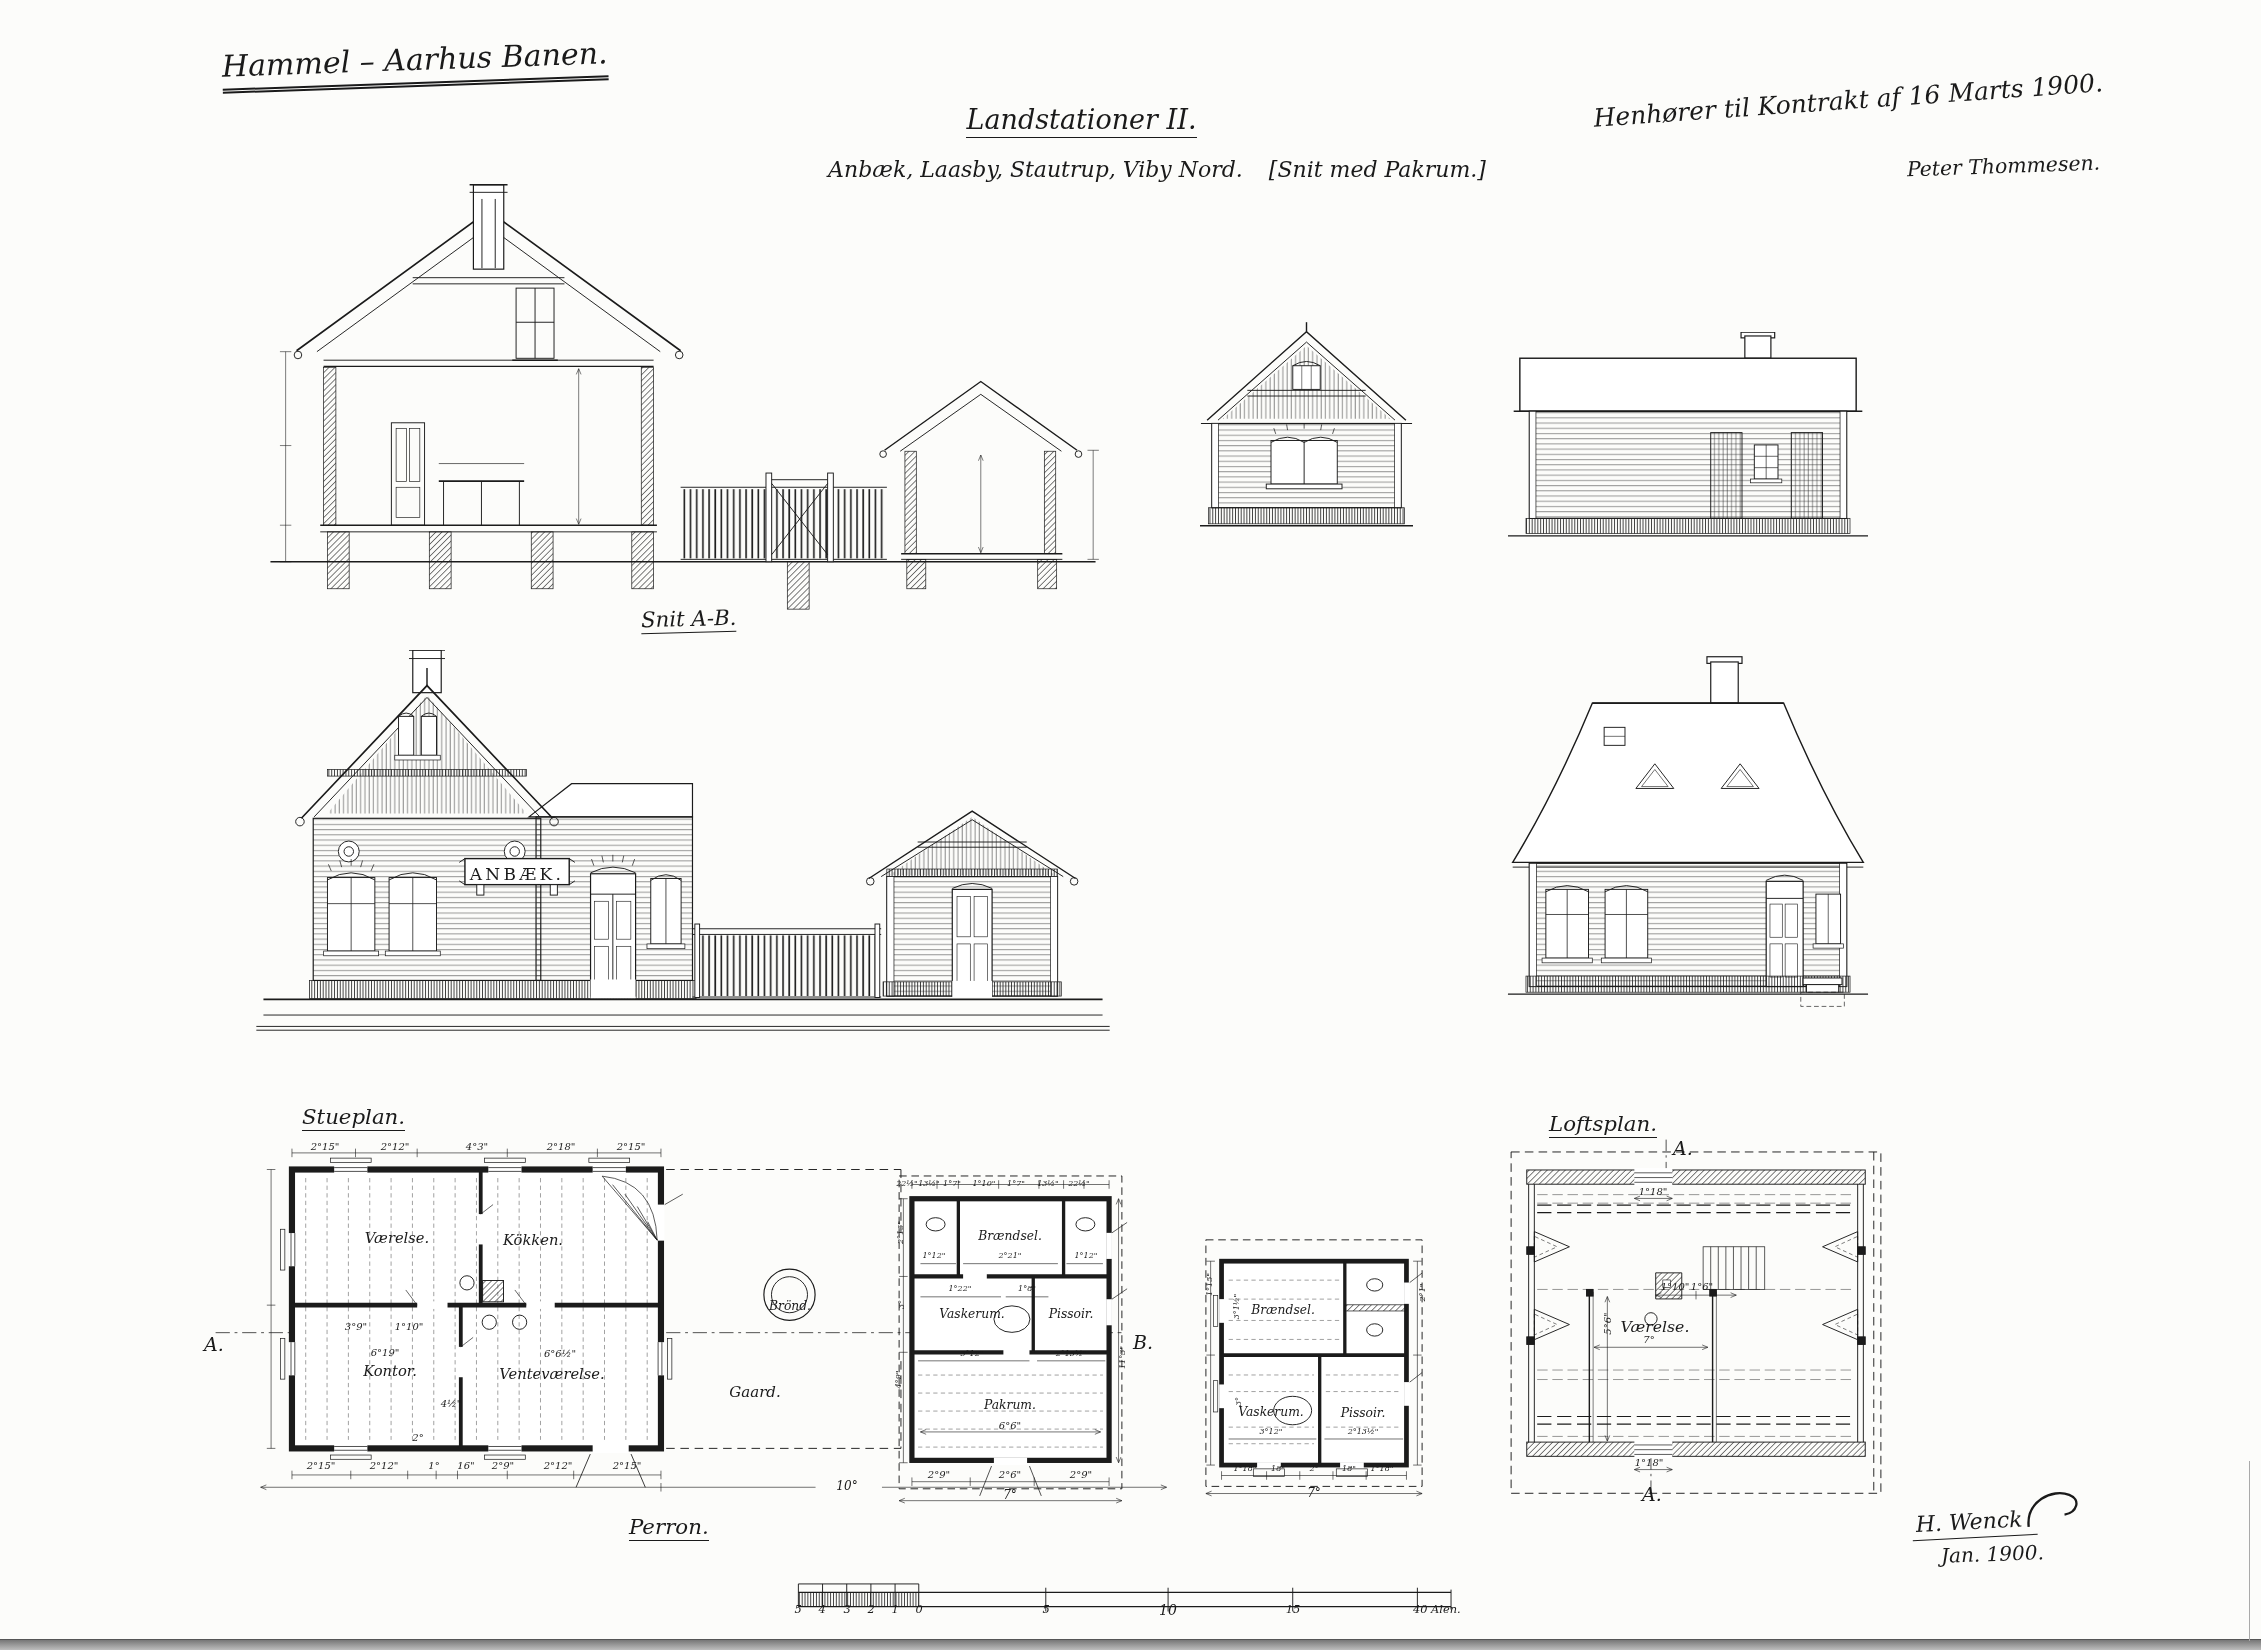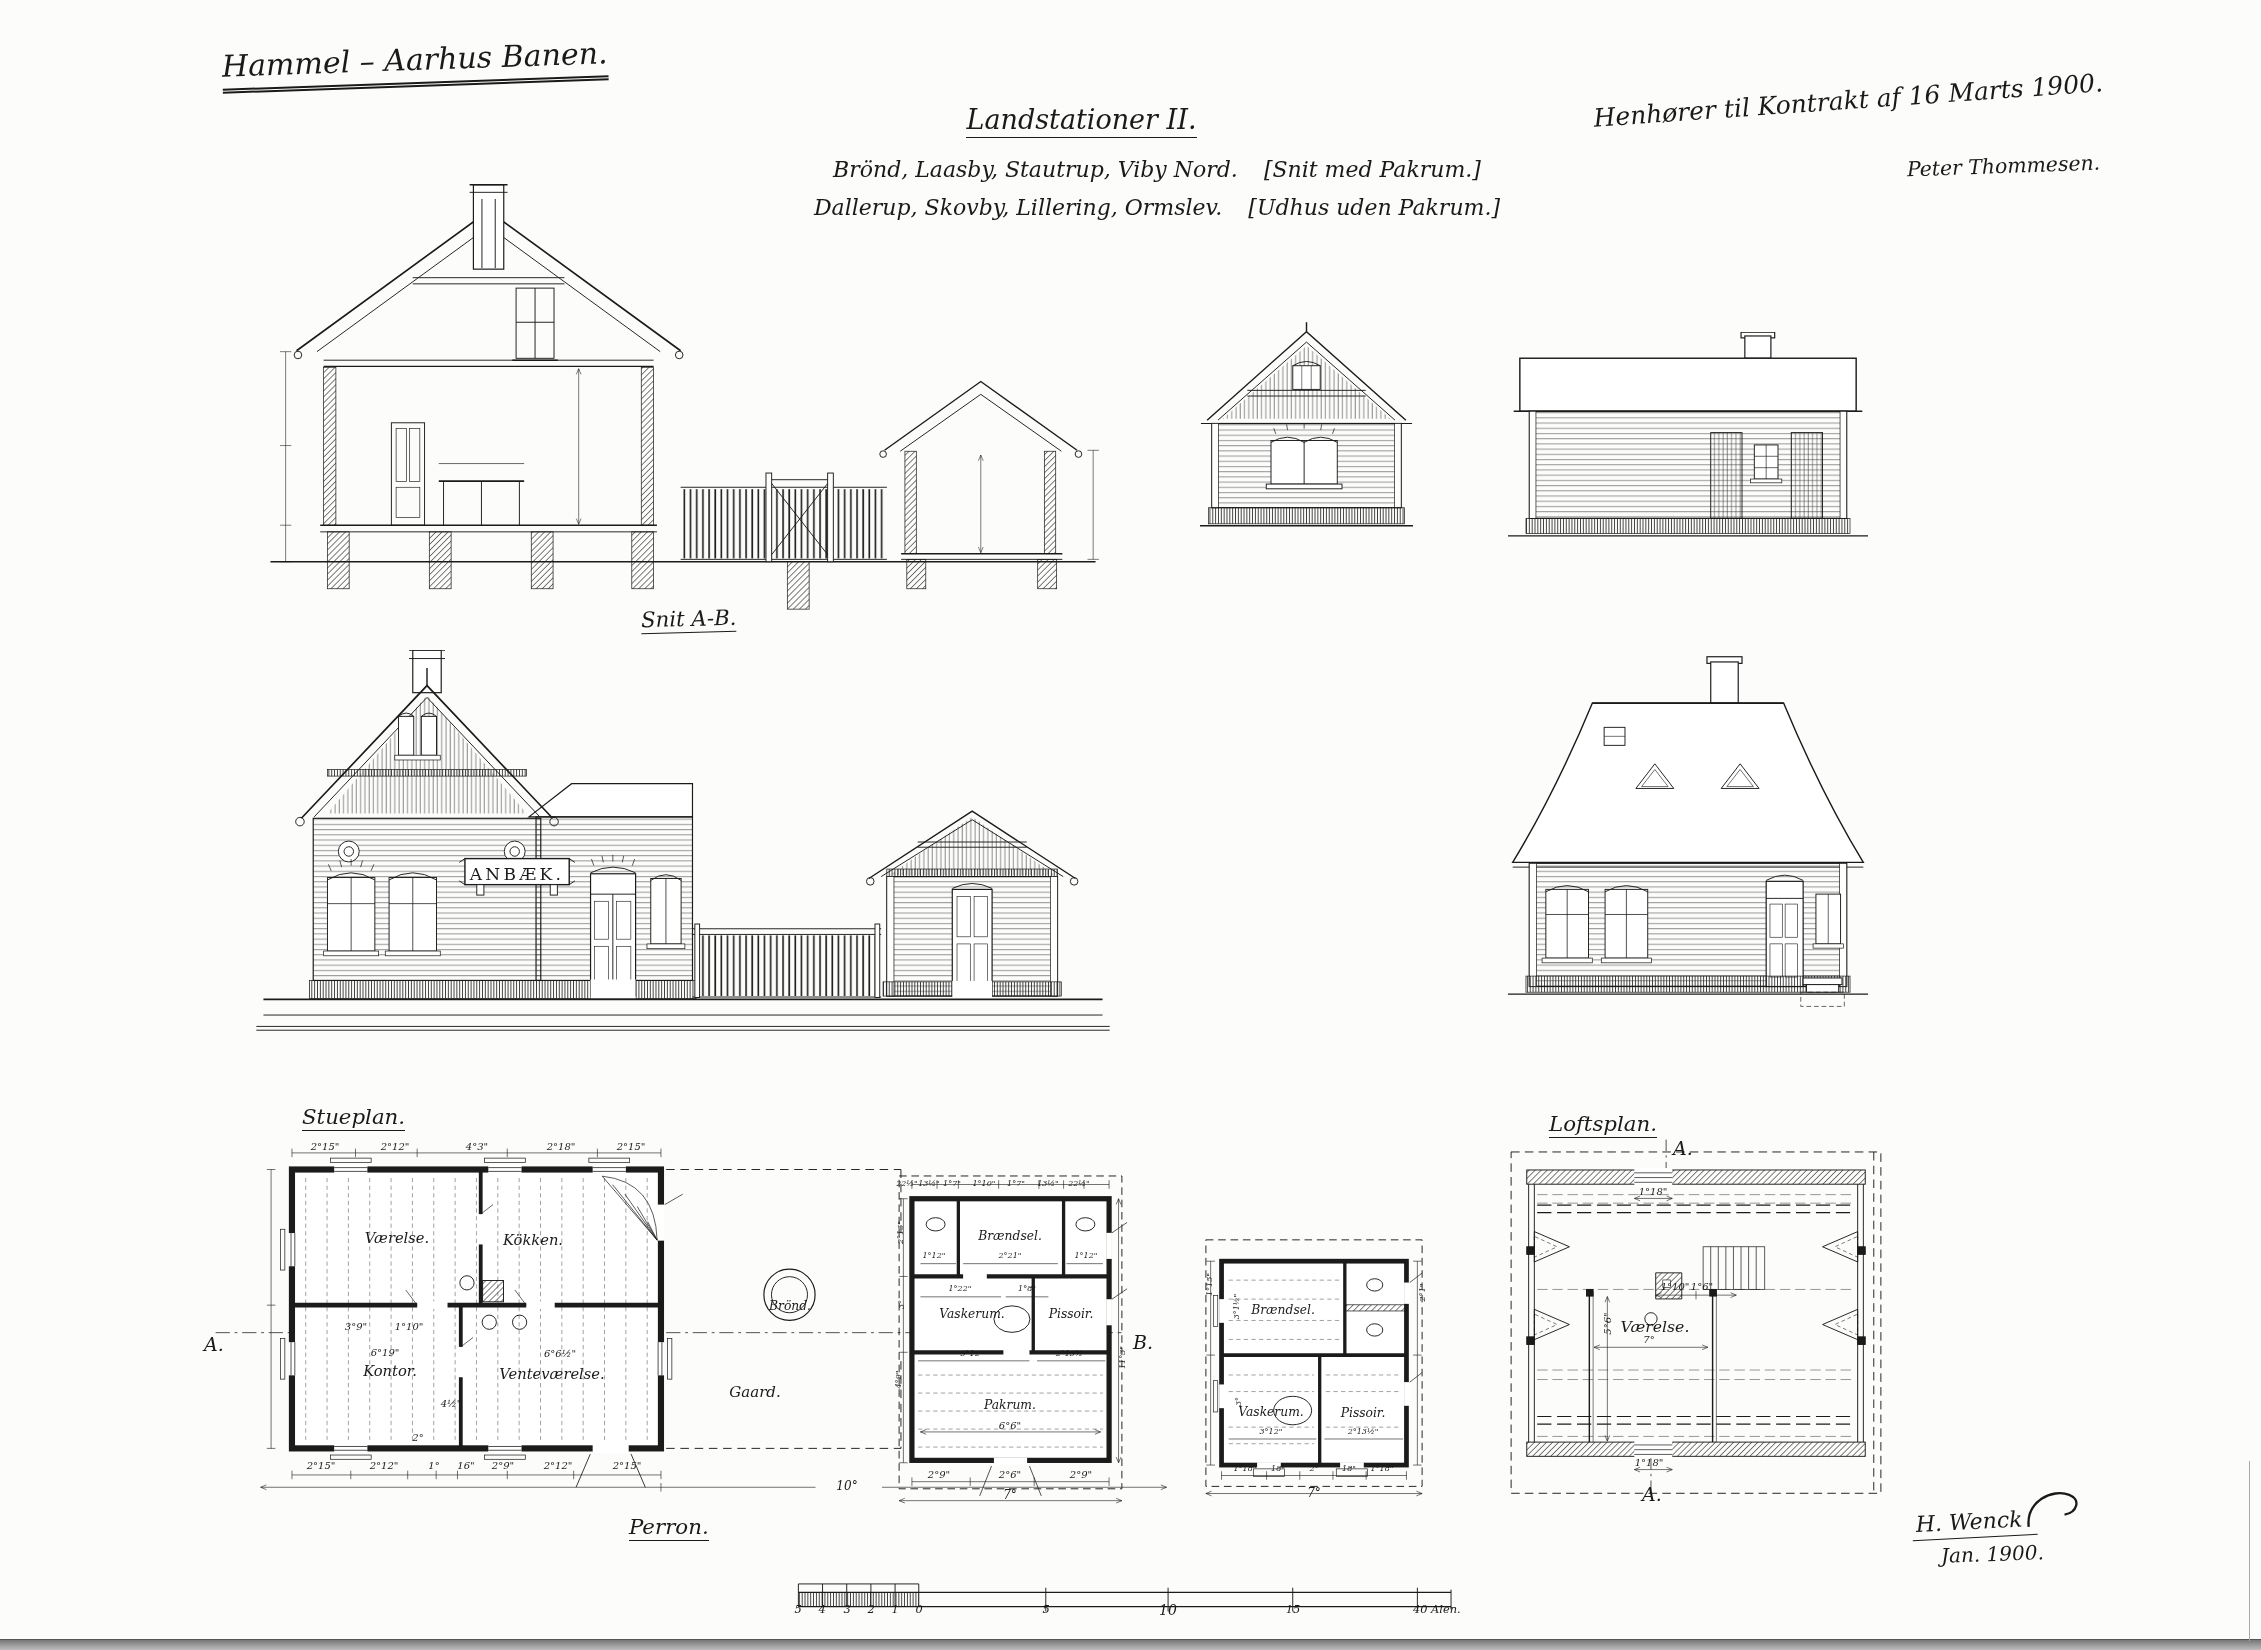--- a/index.html
+++ b/index.html
@@ -54,7 +54,7 @@
   </div>
 
   <div class="abs" style="left:768px;top:157px;width:778px;display:flex;justify-content:center;gap:26px">
-    <span class="t" style="position:static;font-size:22px">Brönd, Laasby, Stautrup, Viby Nord.</span>
+    <span class="t" style="position:static;font-size:22px">Anbæk, Laasby, Stautrup, Viby Nord.</span>
     <span class="t" style="position:static;font-size:22px">[Snit med Pakrum.]</span>
   </div>
   <div class="abs" style="left:768px;top:195px;width:778px;display:flex;justify-content:center;gap:26px">

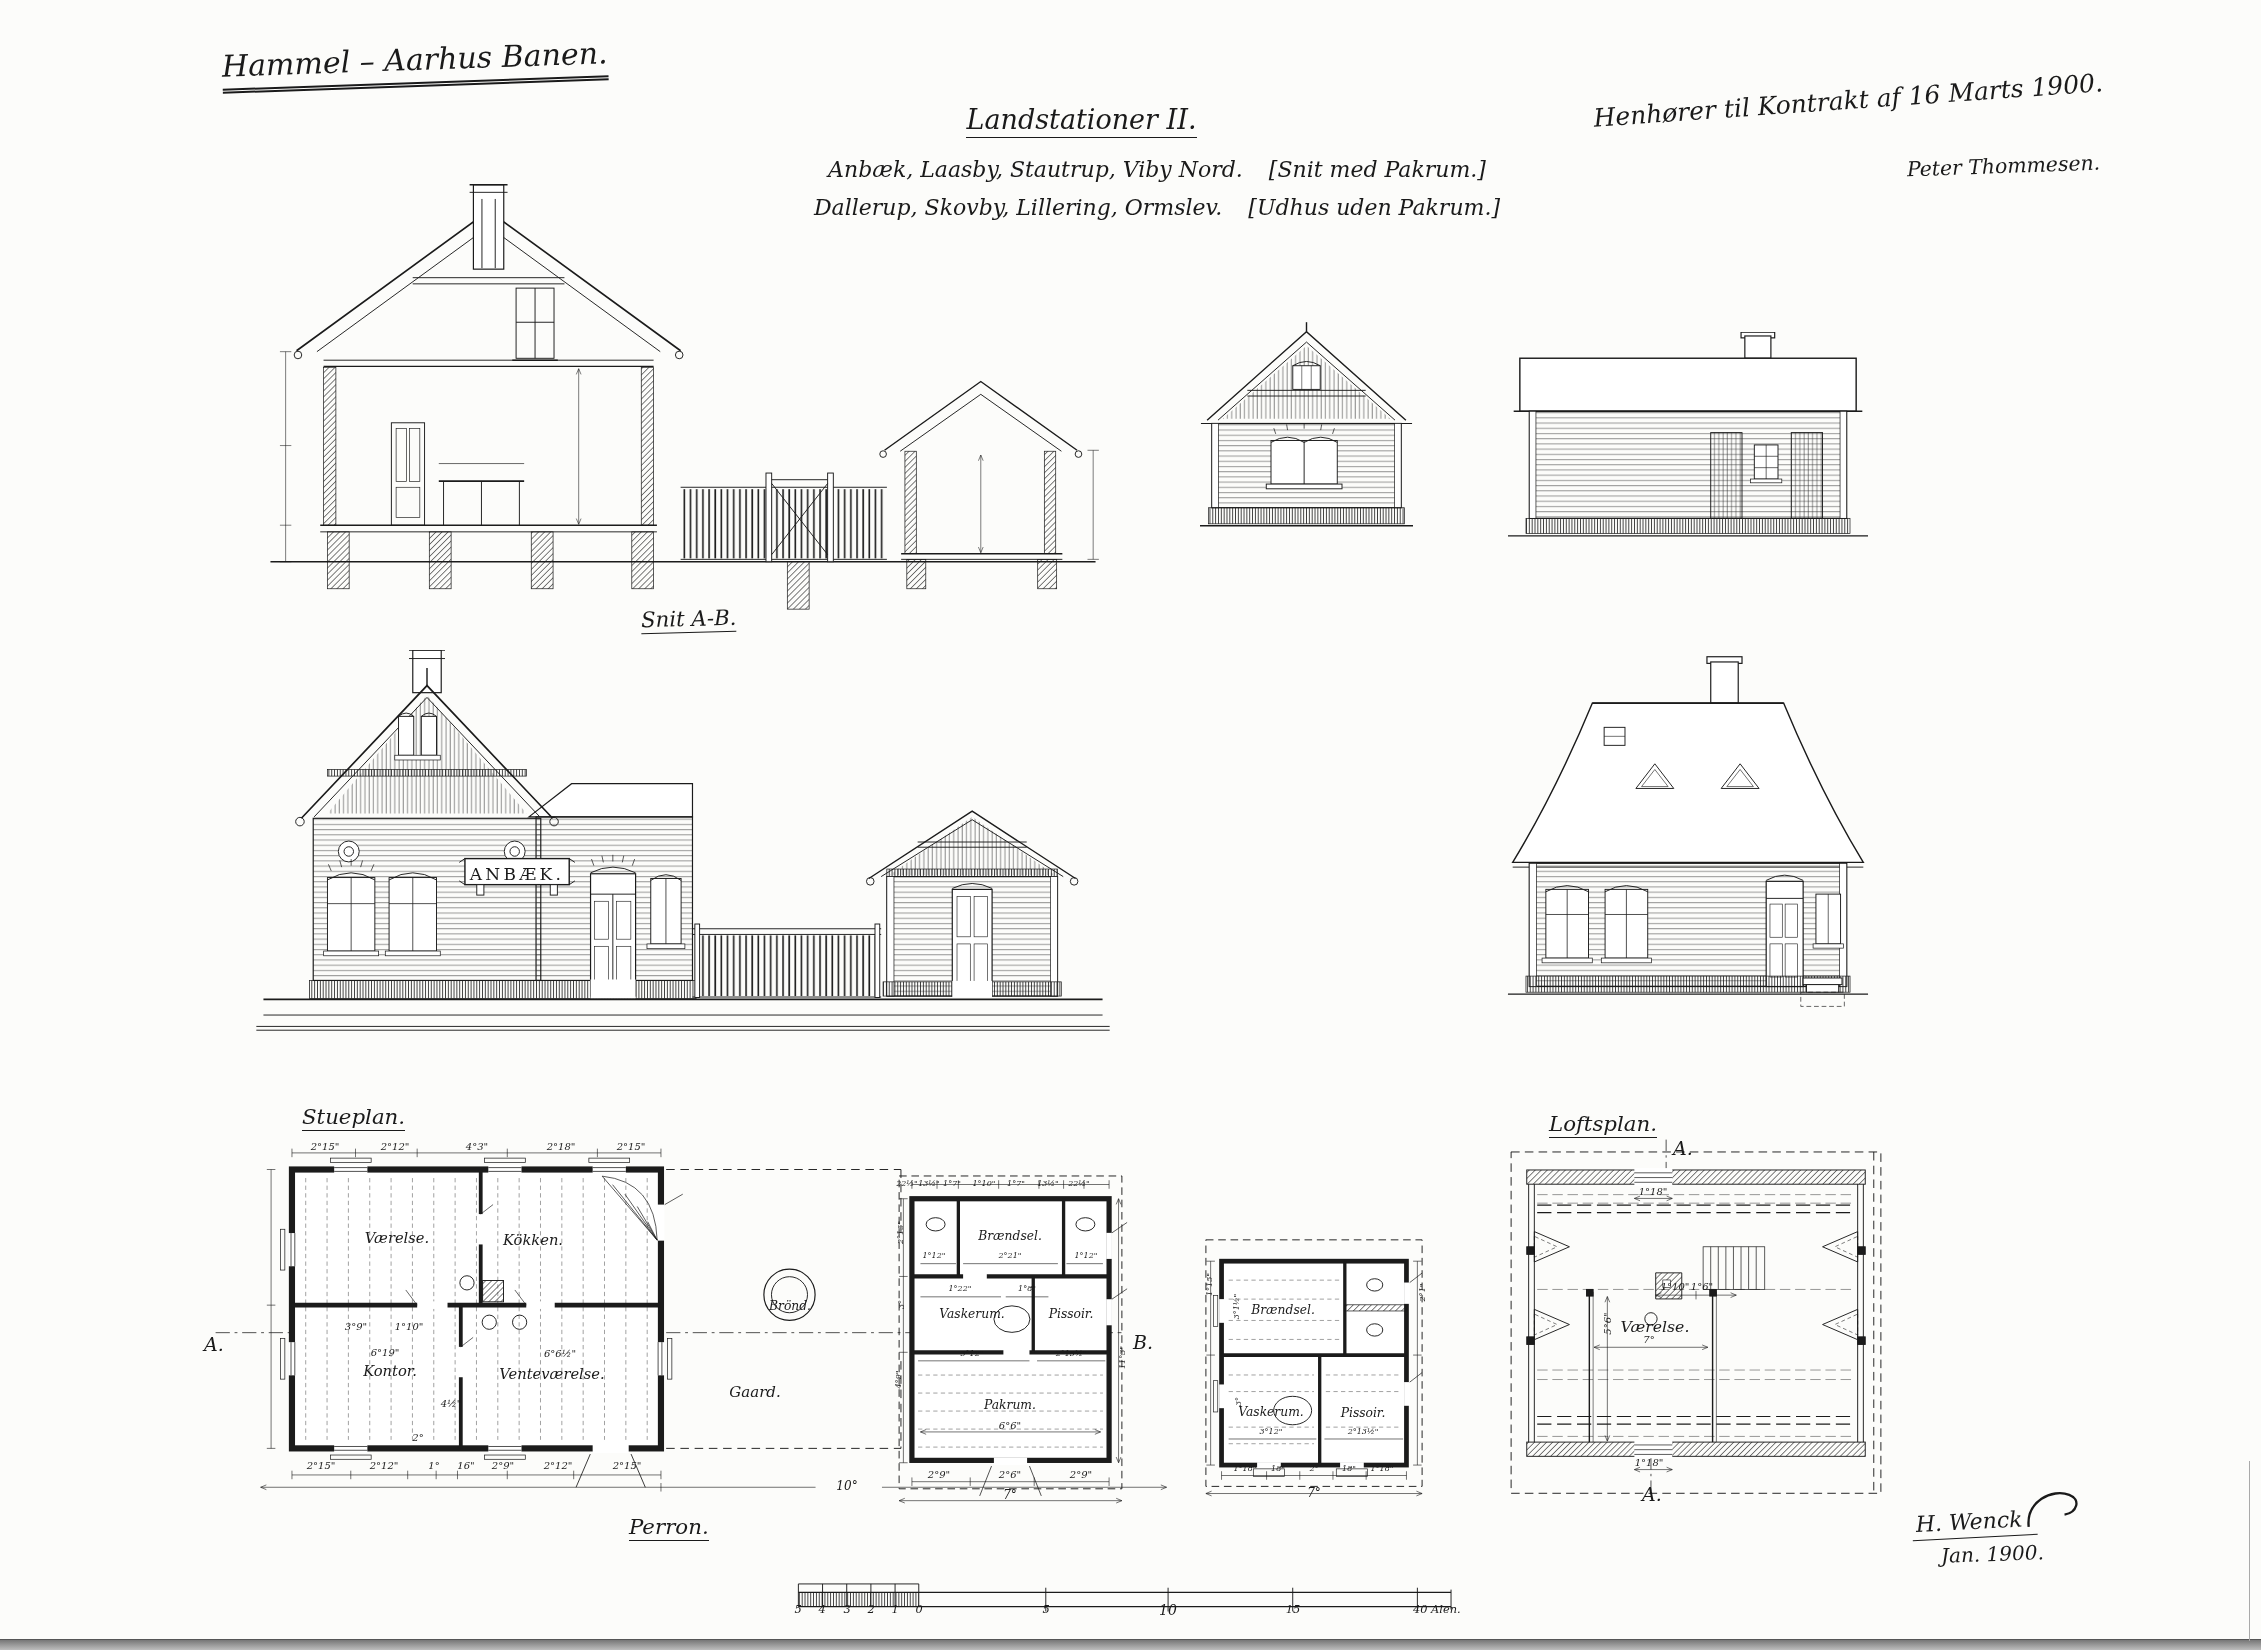--- a/index.html
+++ b/index.html
@@ -56,10 +56,6 @@
   <div class="abs" style="left:768px;top:157px;width:778px;display:flex;justify-content:center;gap:26px">
     <span class="t" style="position:static;font-size:22px">Anbæk, Laasby, Stautrup, Viby Nord.</span>
     <span class="t" style="position:static;font-size:22px">[Snit med Pakrum.]</span>
-  </div>
-  <div class="abs" style="left:768px;top:195px;width:778px;display:flex;justify-content:center;gap:26px">
-    <span class="t" style="position:static;font-size:22px">Dallerup, Skovby, Lillering, Ormslev.</span>
-    <span class="t" style="position:static;font-size:22px">[Udhus uden Pakrum.]</span>
   </div>
 
   <div class="t" style="left:1593px;top:86px;font-size:25px;transform:rotate(-4deg)">Henhører til Kontrakt af 16 Marts 1900.</div>

